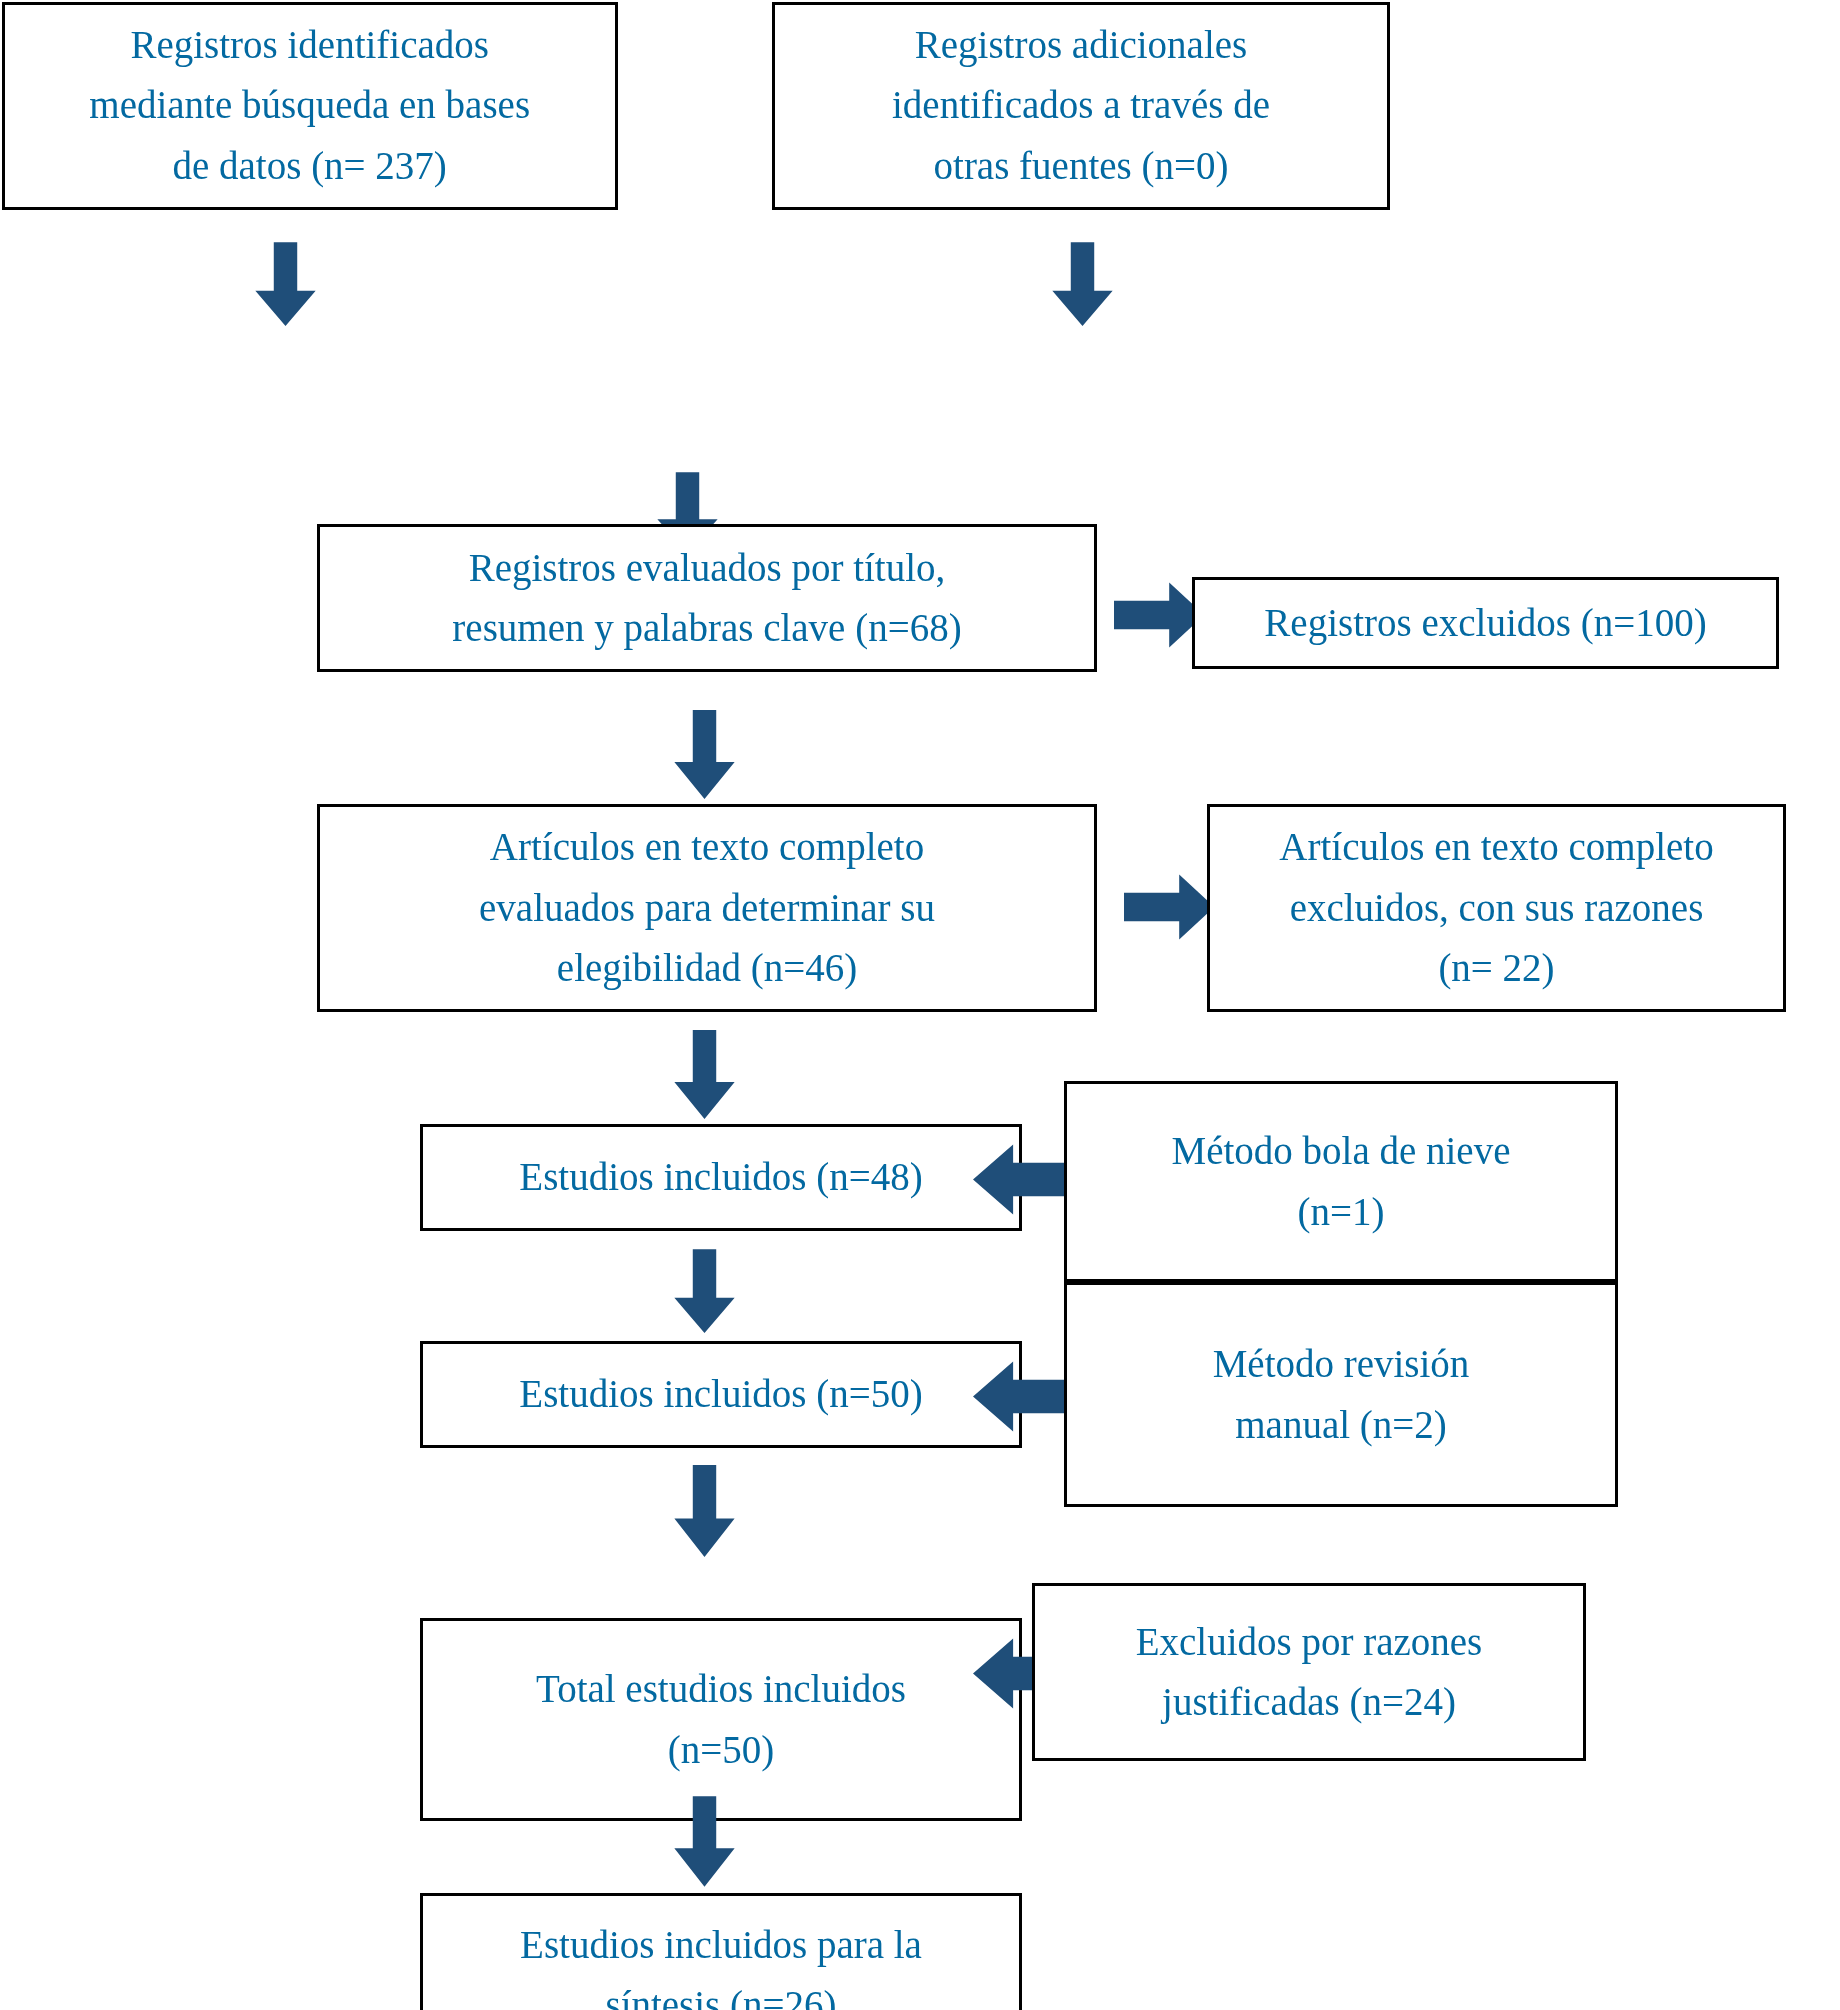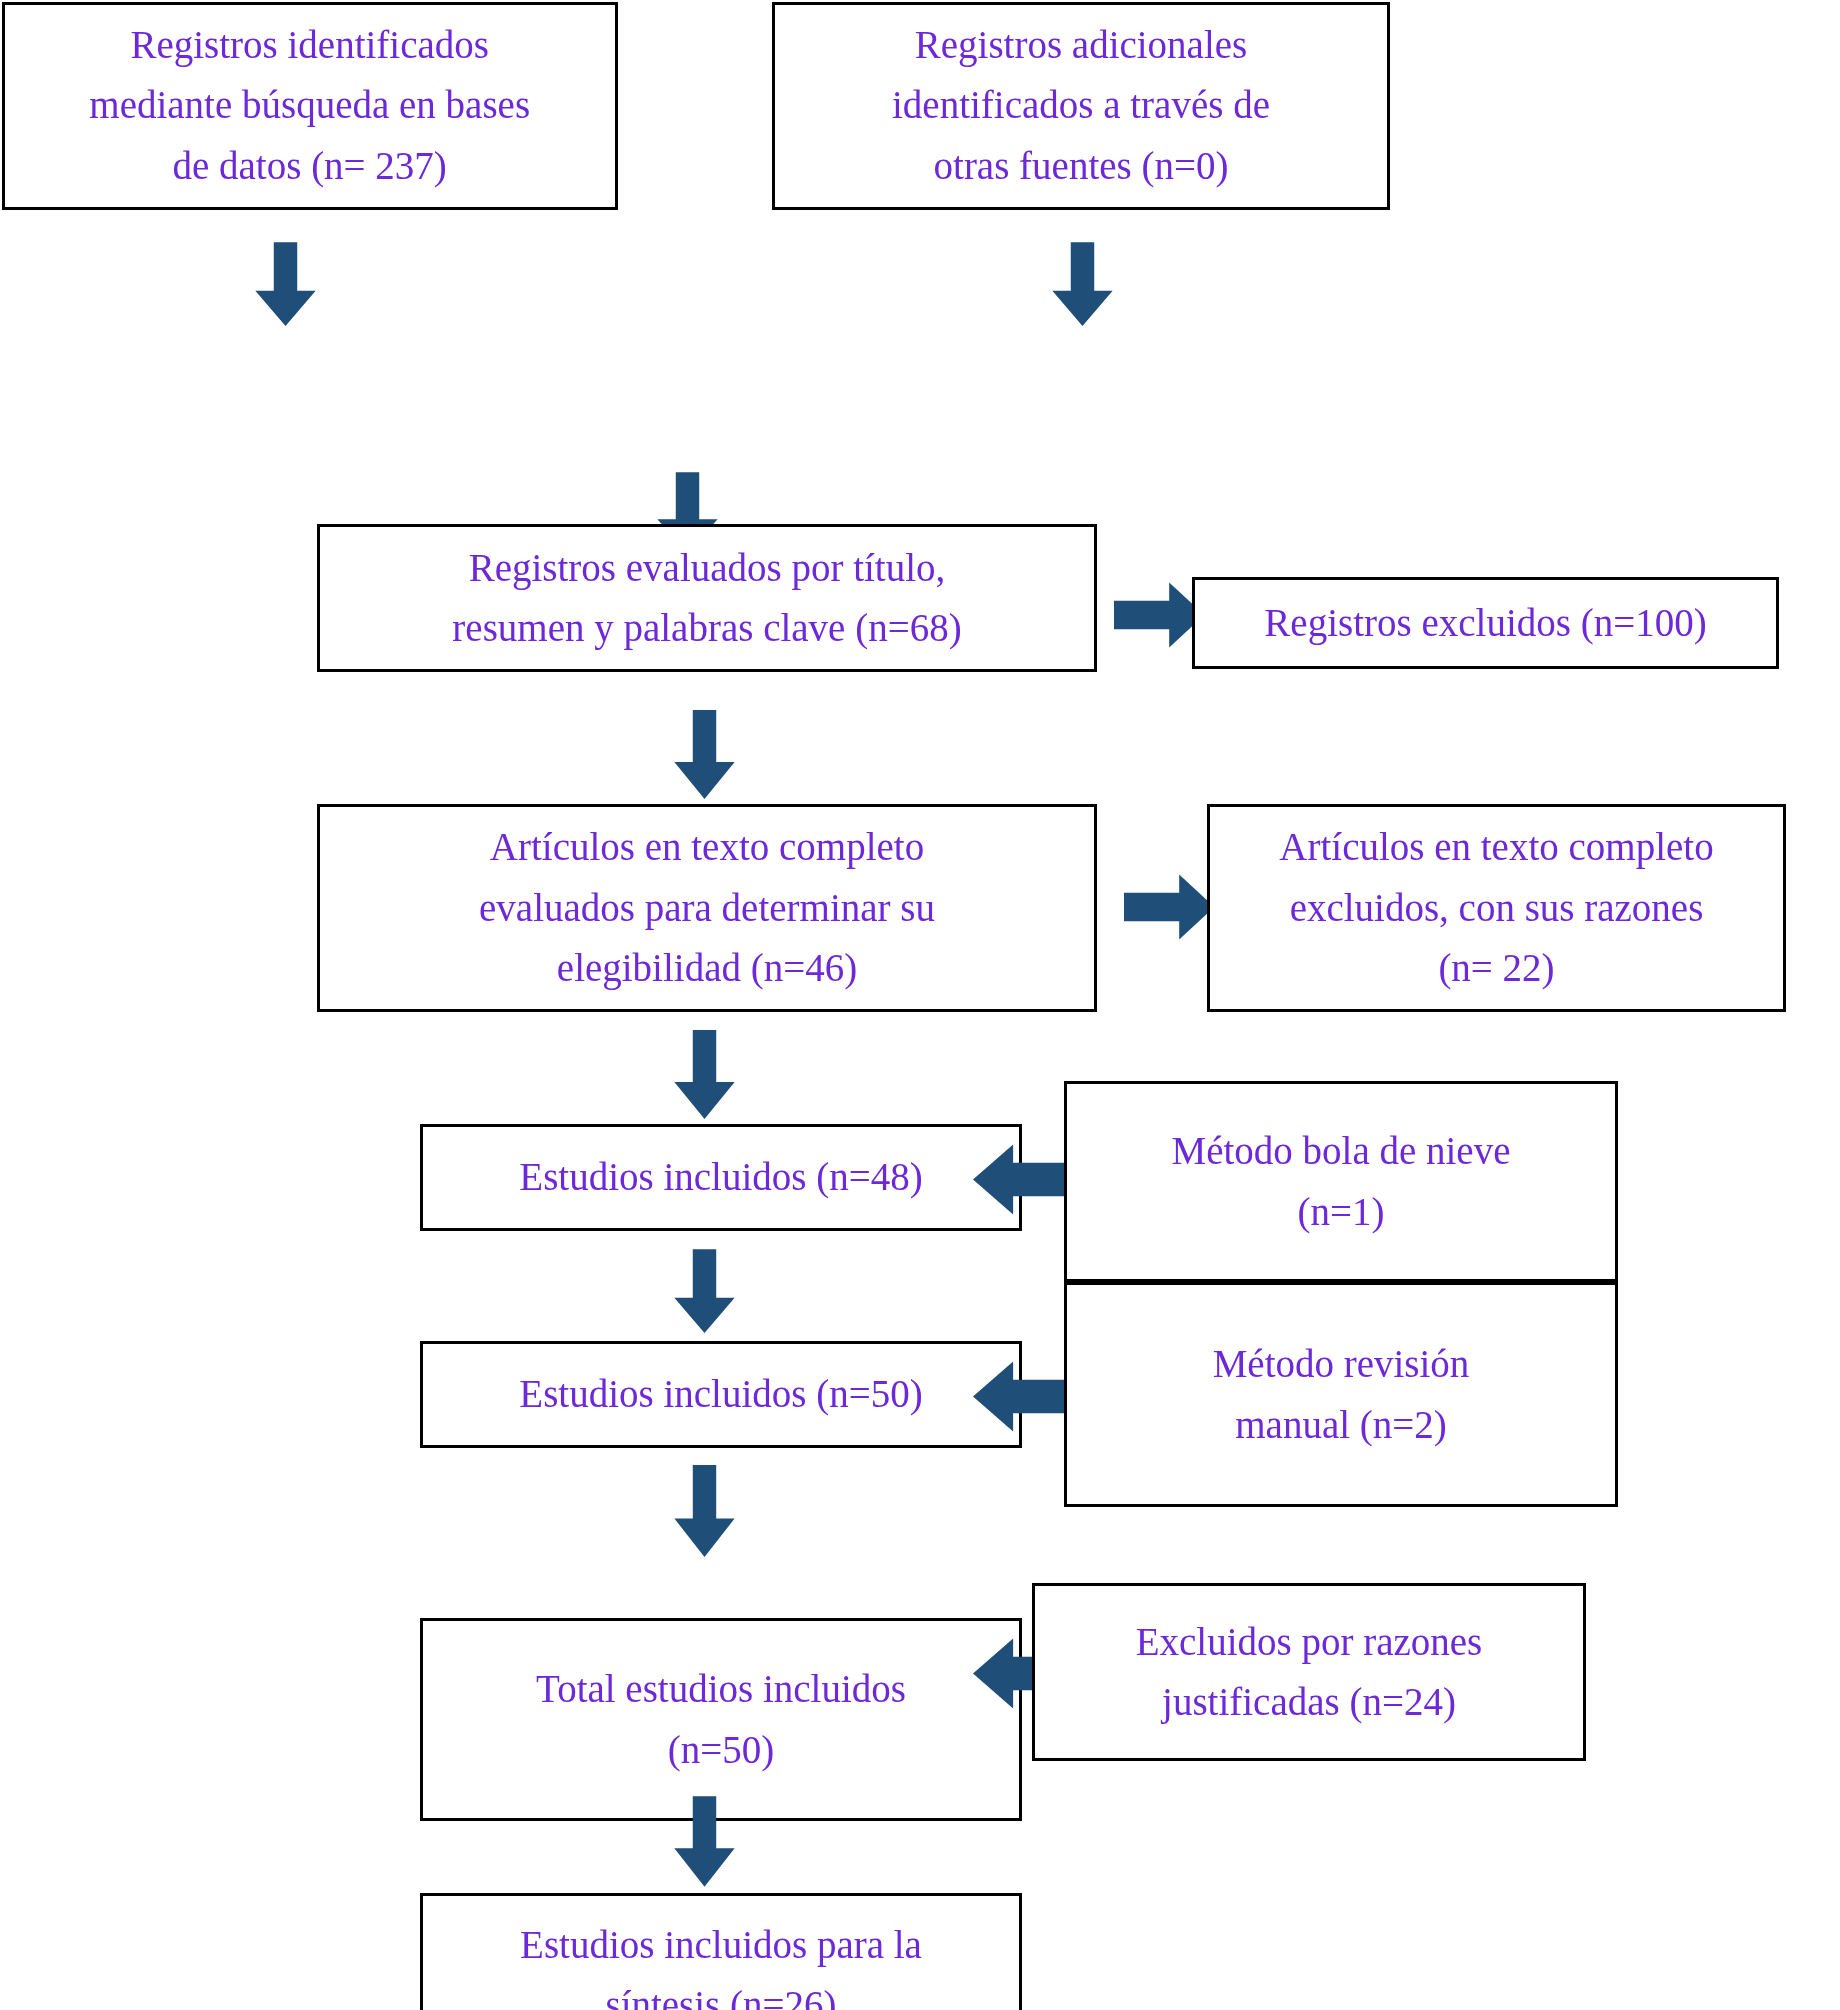--- a/index.html
+++ b/index.html
@@ -24,7 +24,7 @@
     align-items: center;
     justify-content: center;
     text-align: center;
-    color: #6d28d9;
+    color: #0369a1;
     line-height: 1.55;
     font-size: 39px;
     padding: 5px 11.7px;

